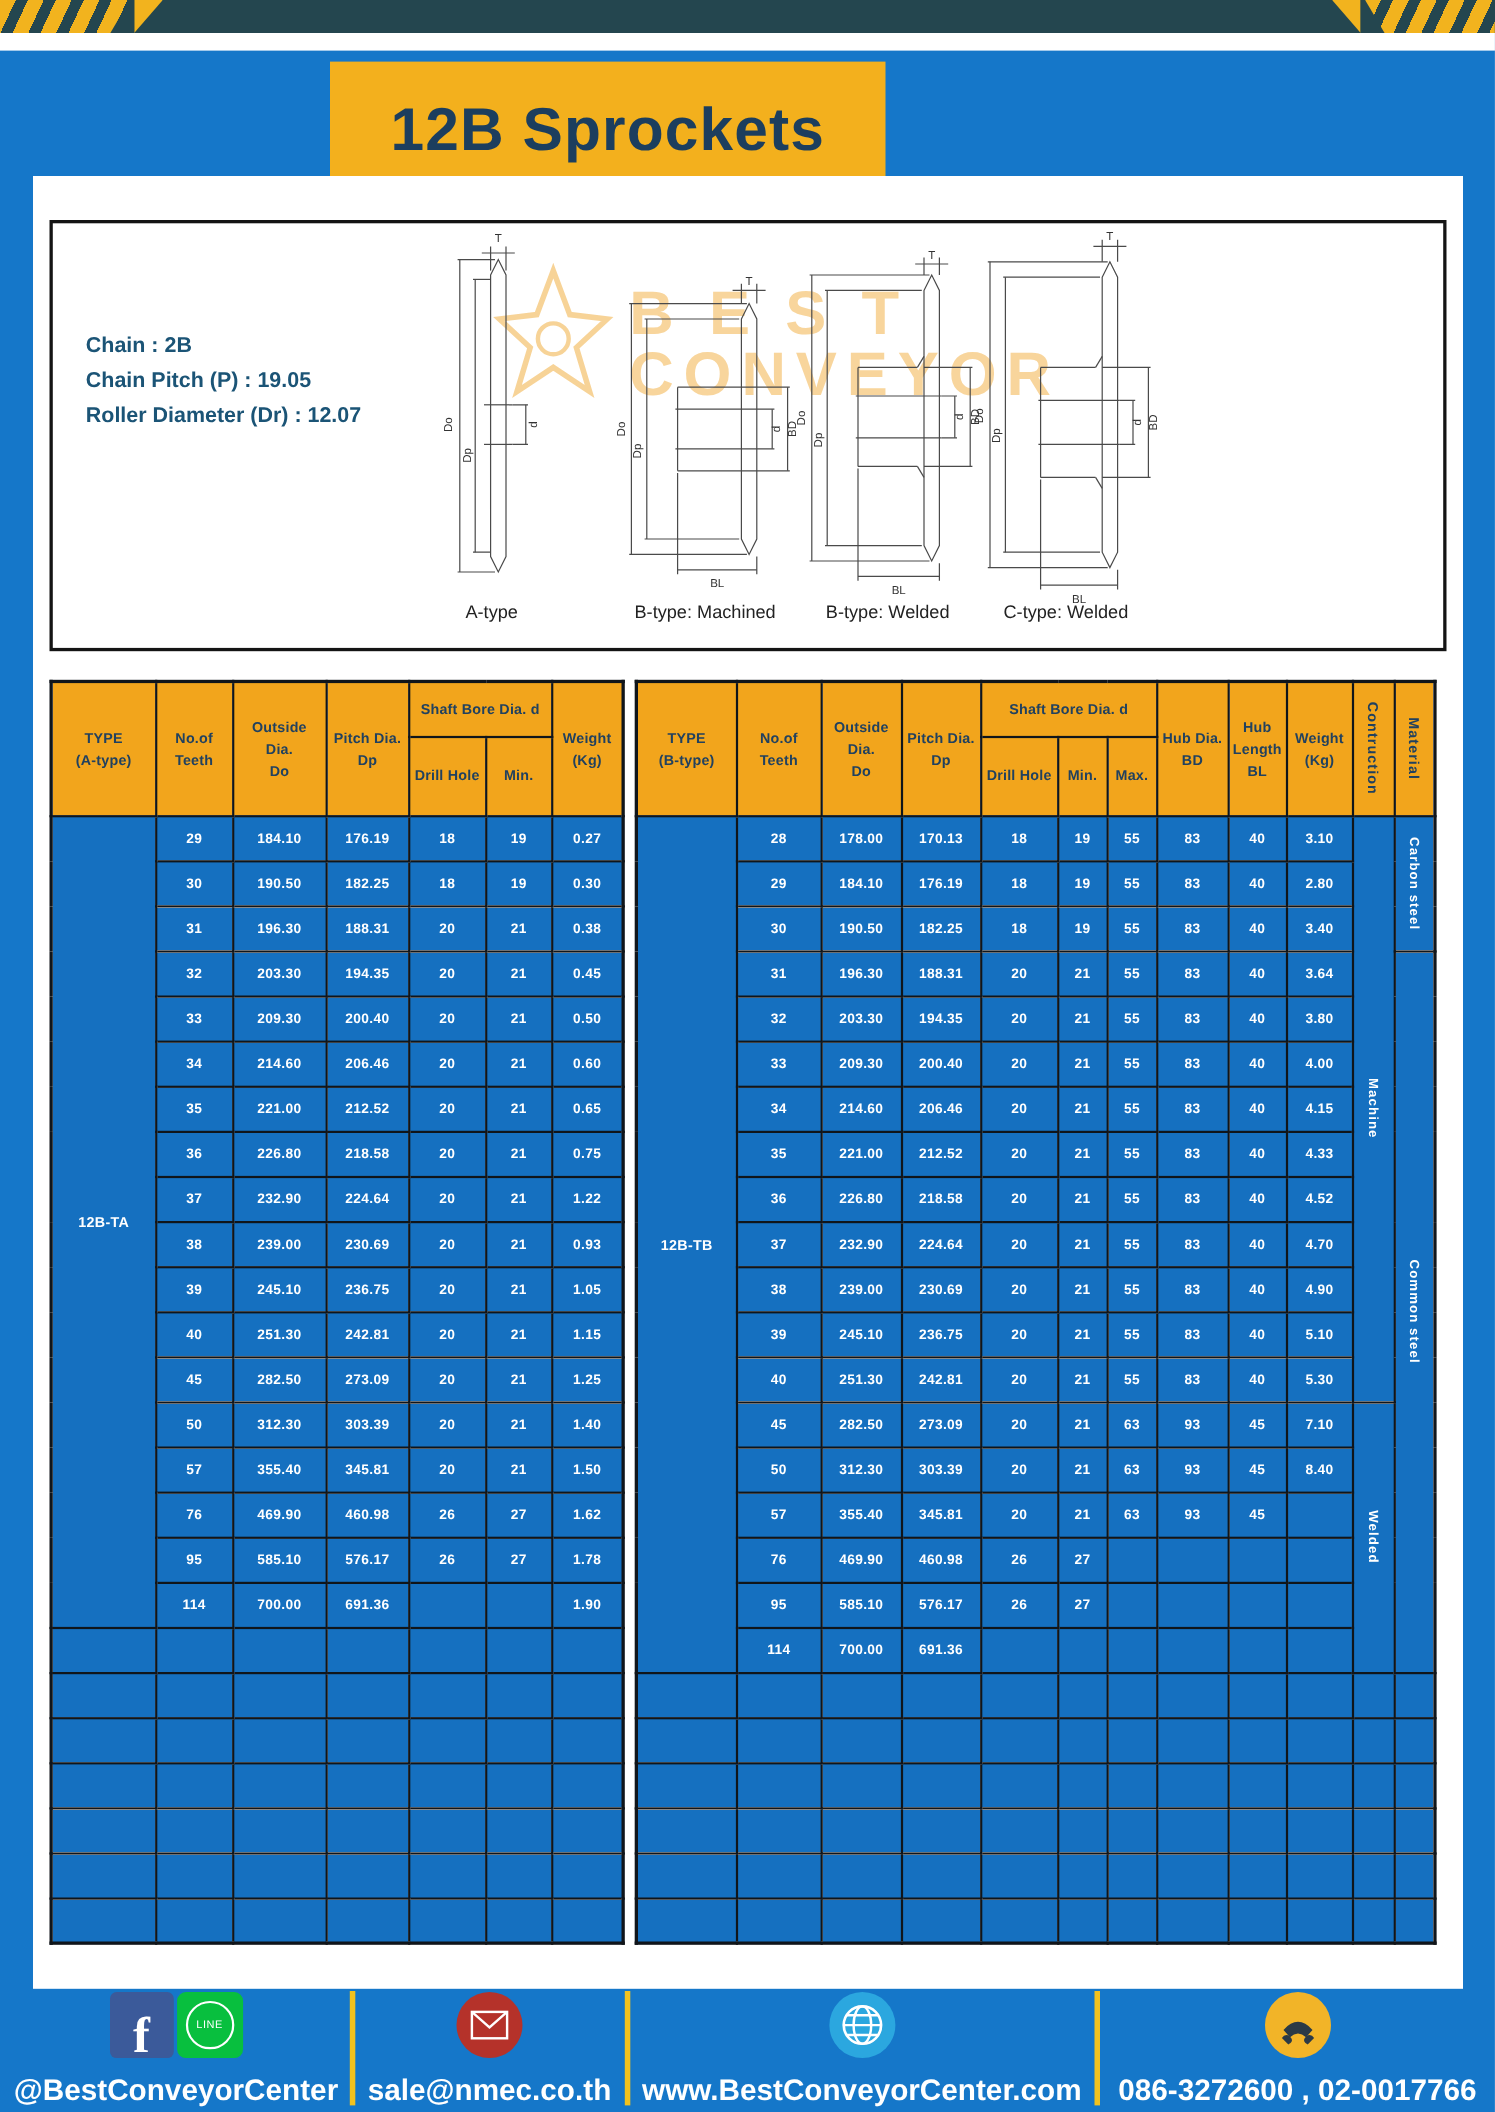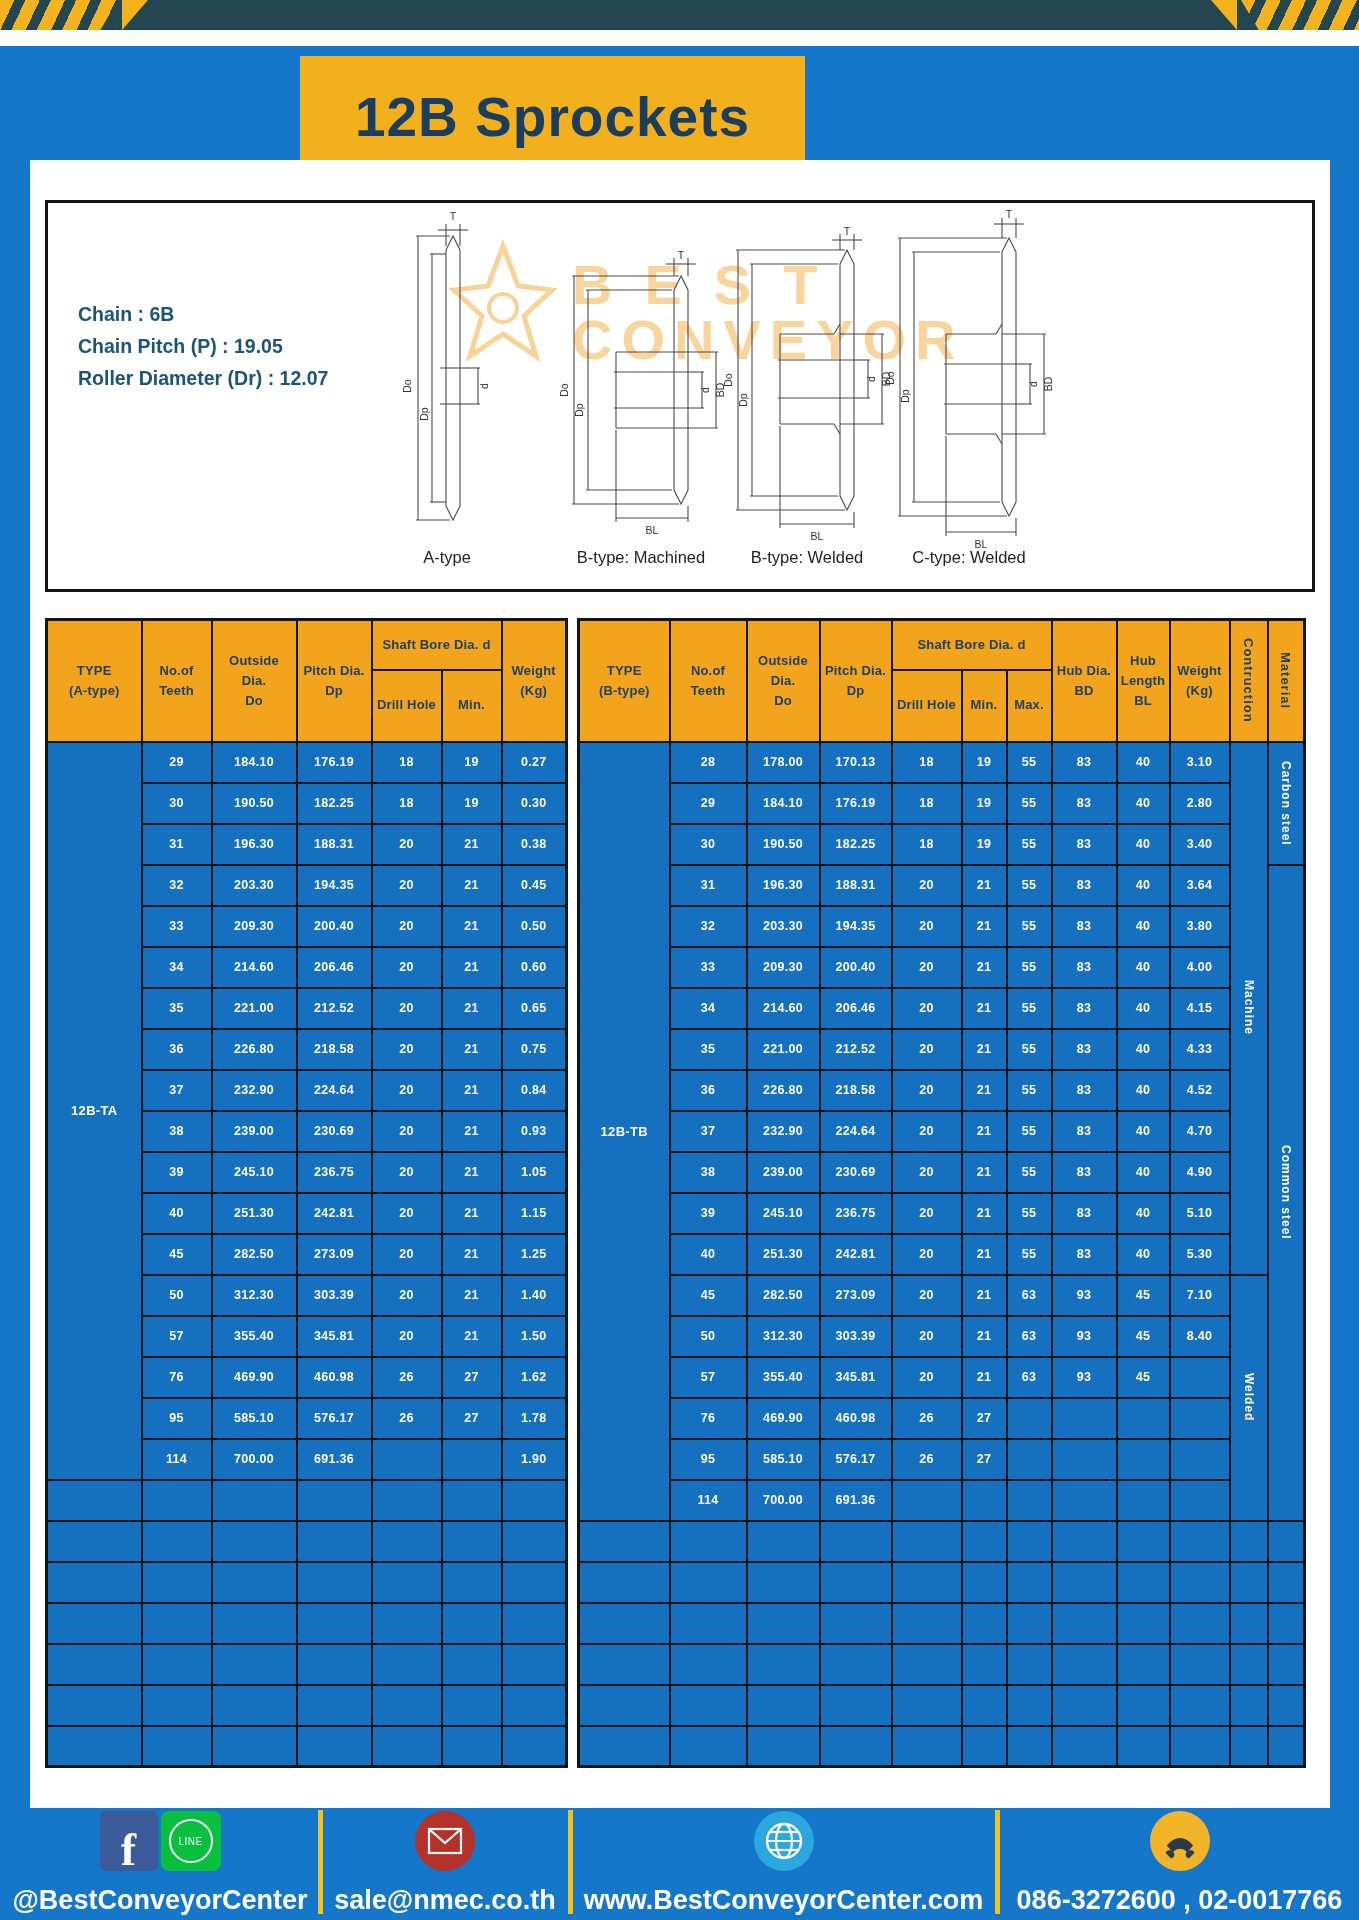--- a/index.html
+++ b/index.html
@@ -104,7 +104,7 @@
 </div>
 
 <div class="abs specs">
-  <div>Chain : 6B</div>
+  <div>Chain : 2B</div>
   <div>Chain Pitch (P) : 19.05</div>
   <div>Roller Diameter (Dr) : 12.07</div>
 </div>

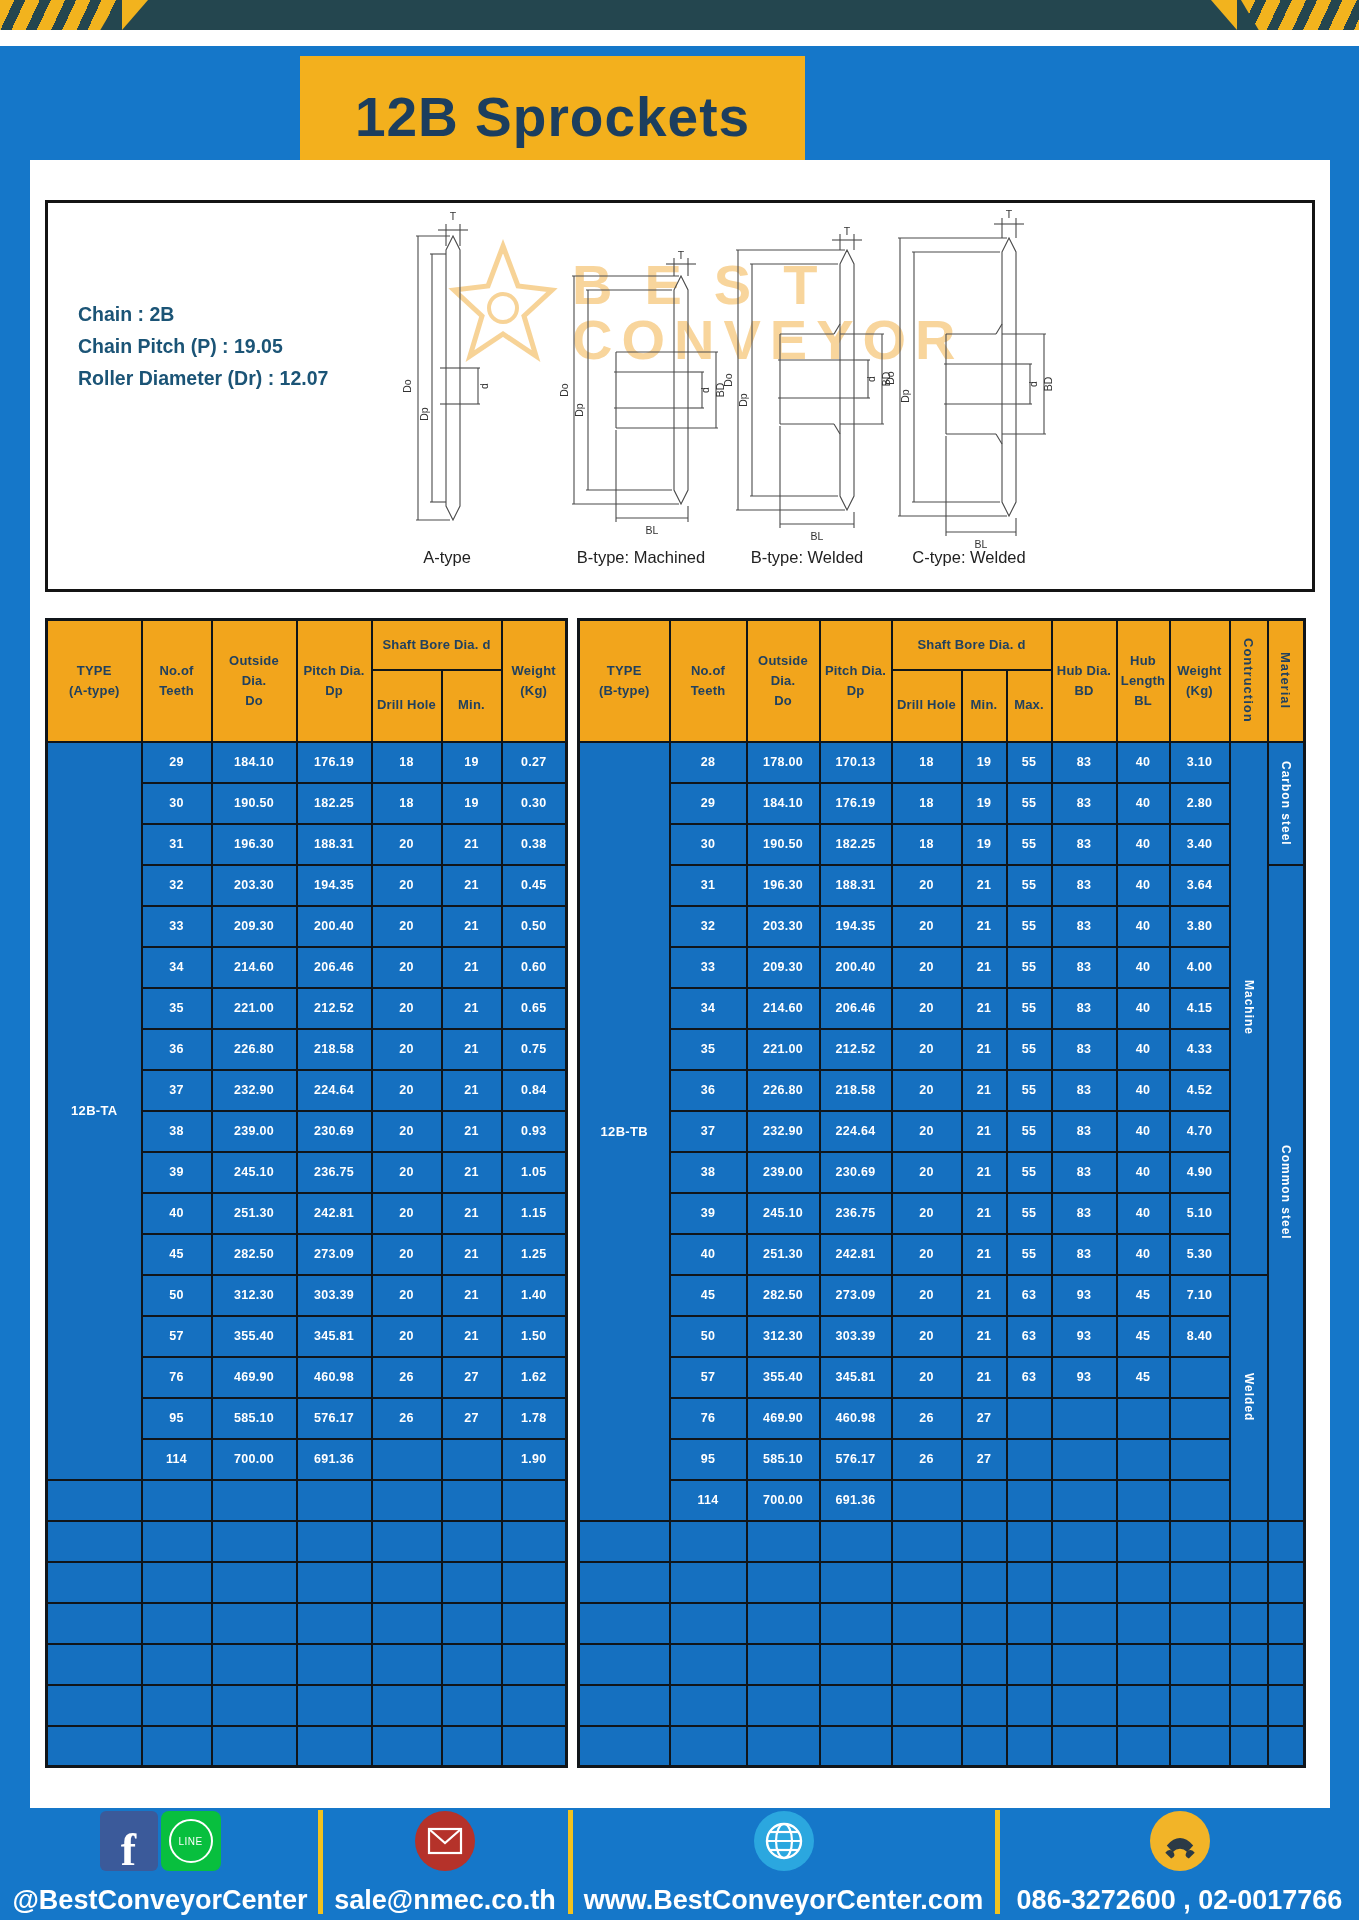--- a/index.html
+++ b/index.html
@@ -350,7 +350,7 @@
           <td>224.64</td>
           <td>20</td>
           <td>21</td>
-          <td>0.84</td>
+          <td>1.22</td>
         </tr>
         <tr>
           <td>38</td>

